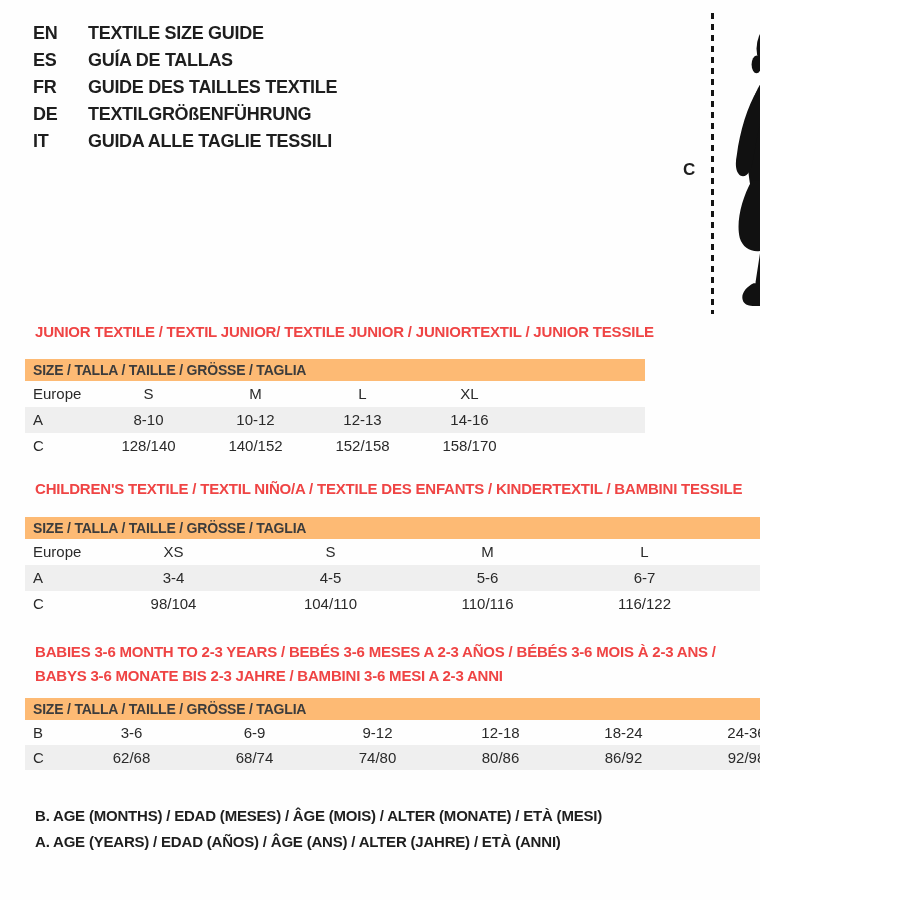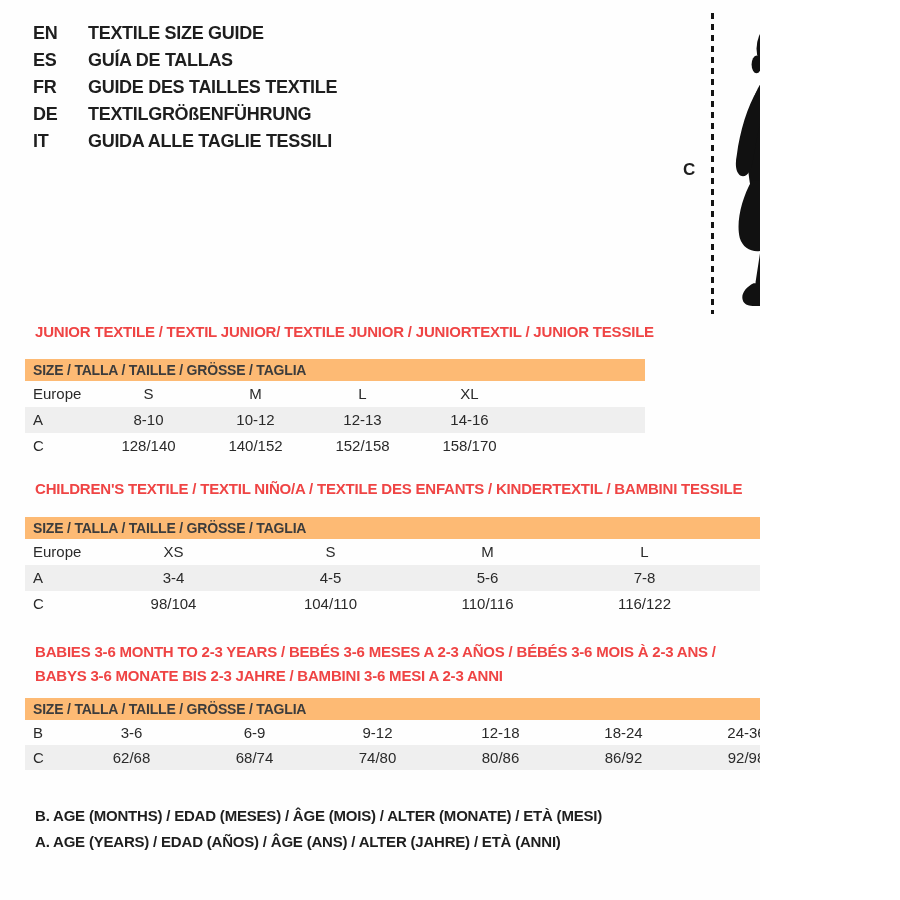--- a/index.html
+++ b/index.html
@@ -128,6 +128,7 @@
       <div class="tcell">3-4</div>
       <div class="tcell">4-5</div>
       <div class="tcell">5-6</div>
+      <div class="tcell">6-7</div>
       <div class="tcell">7-8</div>
     </div>
     <div class="trow">

